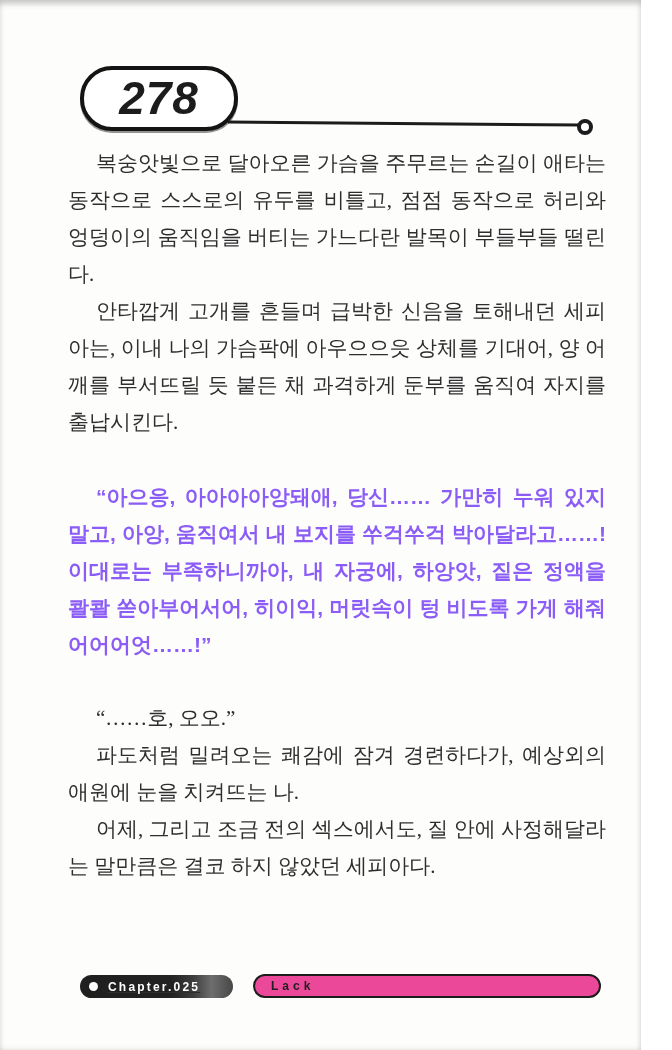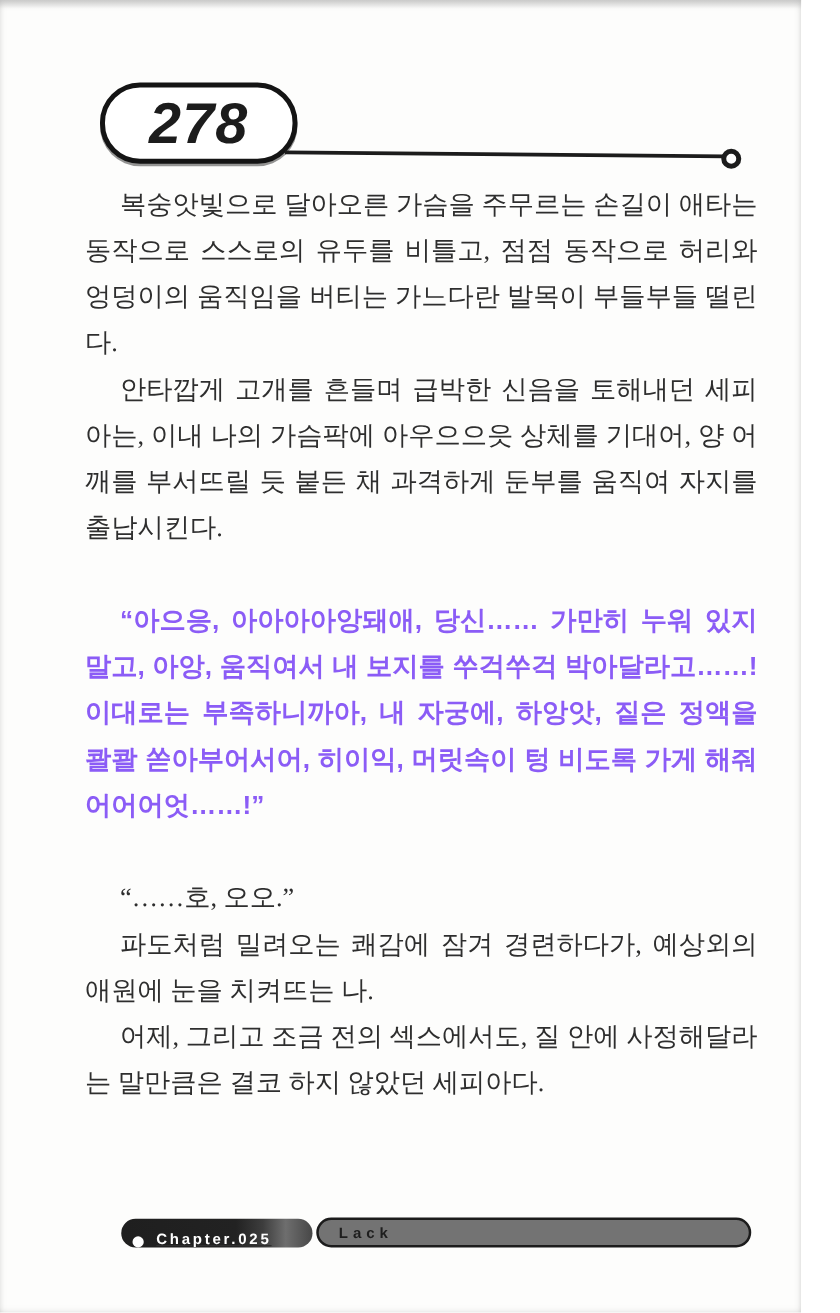--- a/index.html
+++ b/index.html
@@ -81,11 +81,11 @@
   
   .footer-chapter-pill {
     position: absolute;
-    left: 97px; top: 975px;
+    left: 80px; top: 975px;
     width: 153px; height: 23px;
     border-radius: 13px;
     background: linear-gradient(90deg, #1f1f1f 0%, #222 60%, #3d3d3d 74%, #6e6e6e 86%, #474747 100%);
-    display: flex; align-items: flex-end;
+    display: flex; align-items: center;
     box-sizing: border-box;
     padding-left: 9px;
     text-decoration: underline;

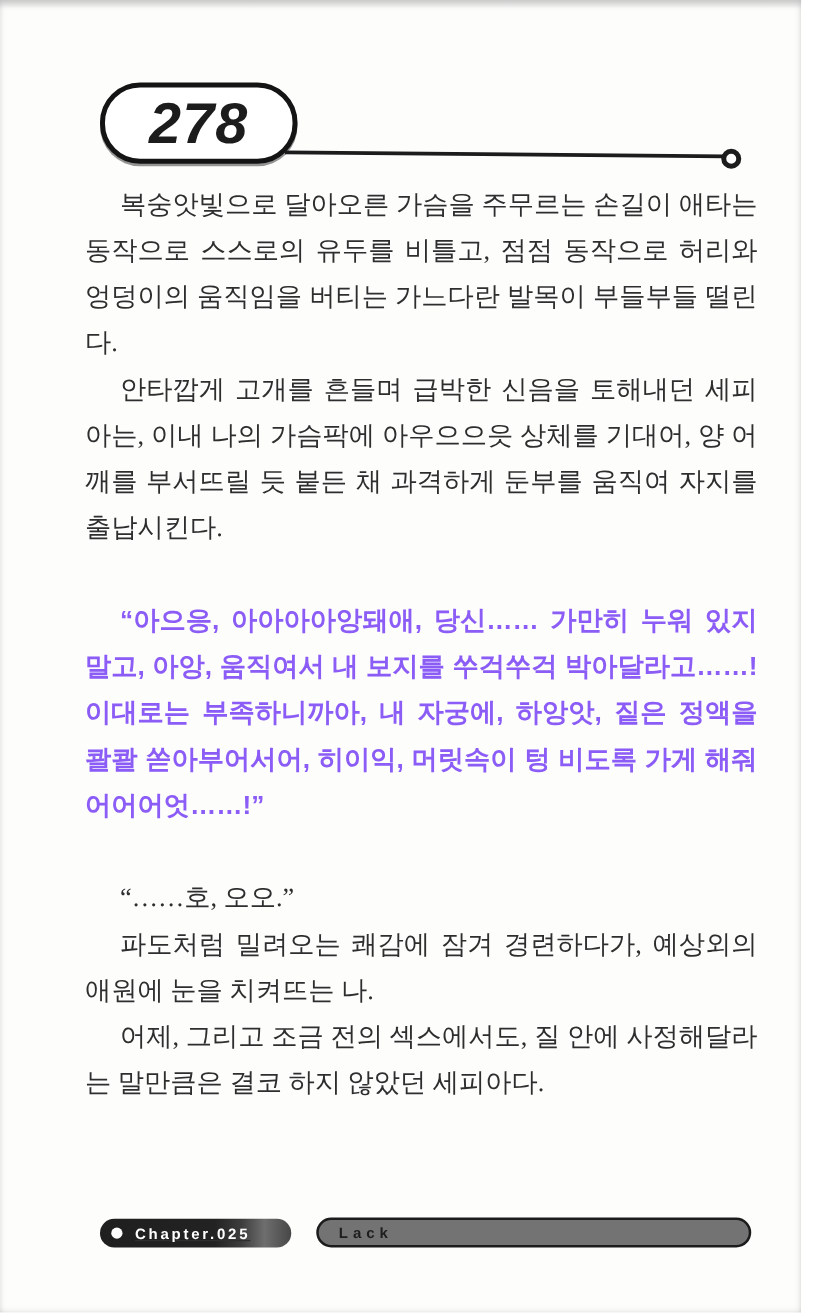--- a/index.html
+++ b/index.html
@@ -112,7 +112,7 @@
     box-sizing: border-box;
     border: 2px solid #1c1c1c;
     border-radius: 13px;
-    background: #737373;
+    background: #ec4899;
     display: flex; align-items: center;
     padding-left: 16px;
   }

